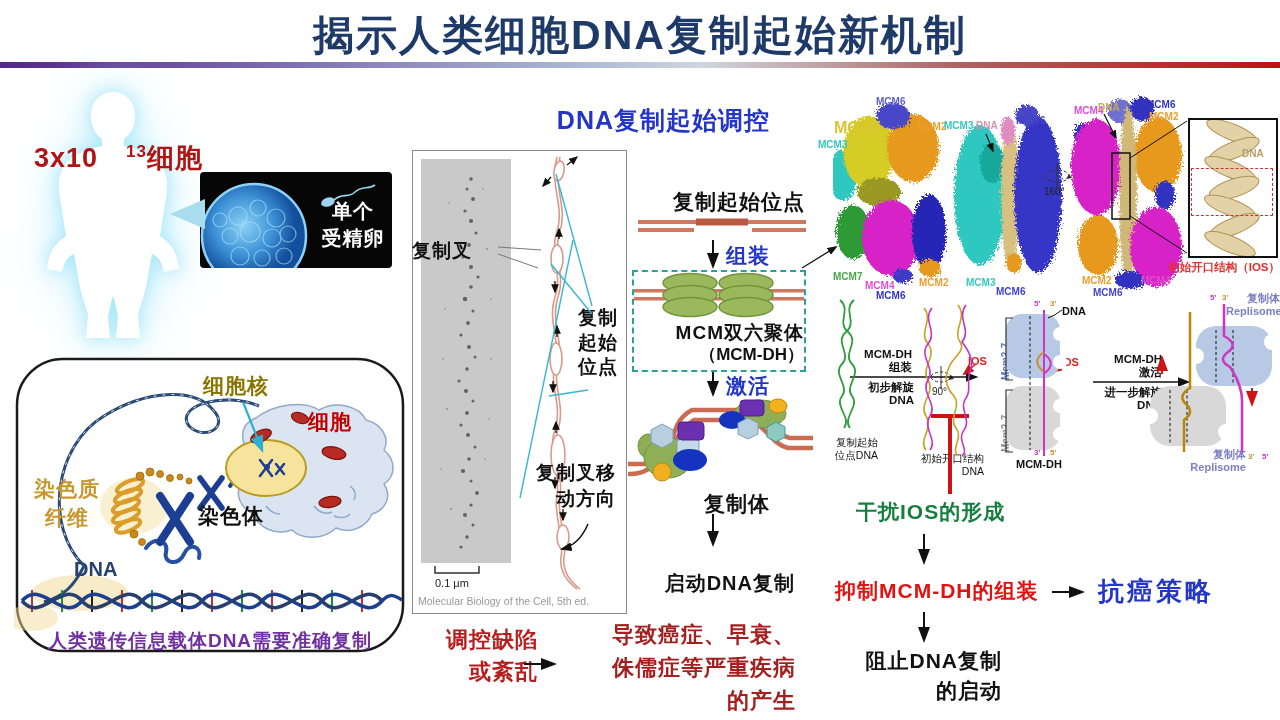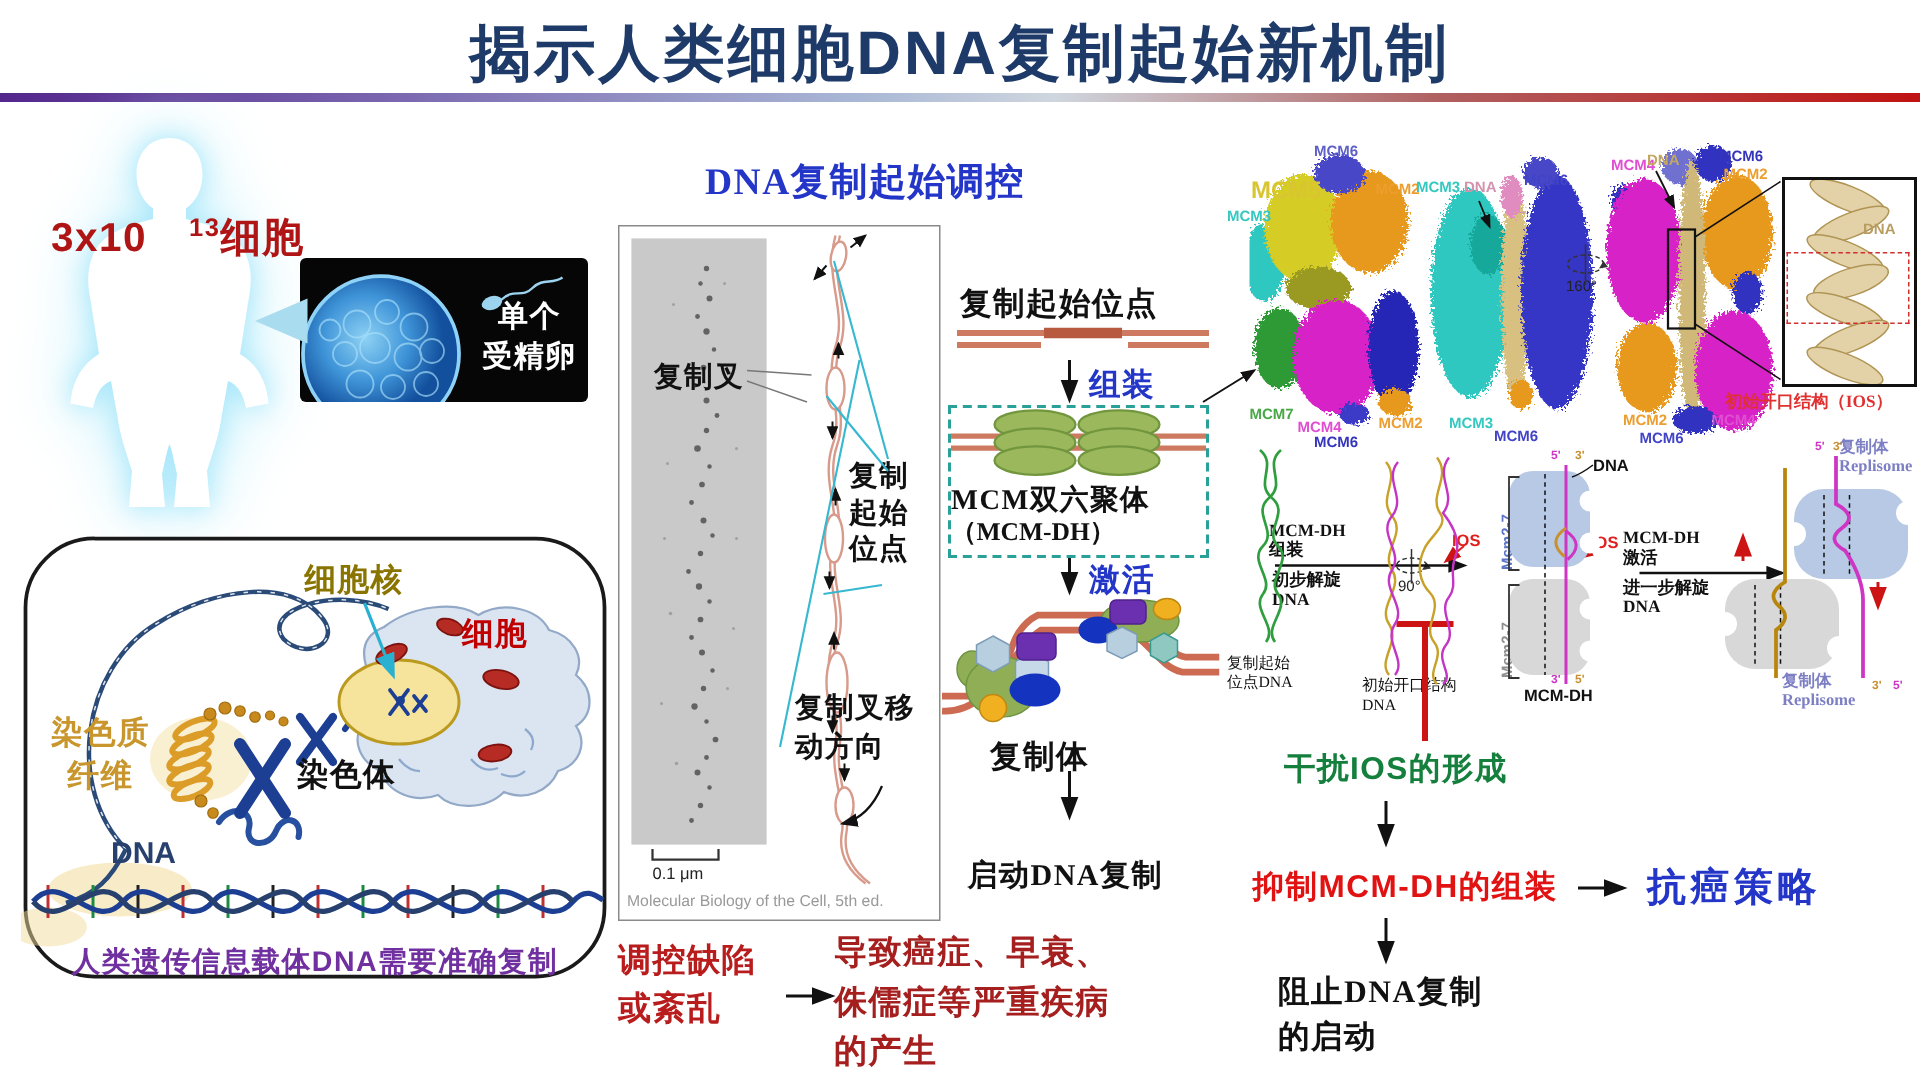--- a/index.html
+++ b/index.html
@@ -7,7 +7,7 @@
   .stage{position:relative;width:1280px;height:640px;background:#fff;}
   .abs{position:absolute;}
   .b{font-weight:700;}
-  .ctr{text-align:left;font-family:Liberation Serif, serif;}
+  .ctr{text-align:right;}
   .title{width:1280px;top:8px;left:0;text-align:center;font-size:41px;font-weight:800;
     color:#1e3a68;letter-spacing:2px;}
   .gradbar{top:62px;left:0;width:1280px;height:6px;

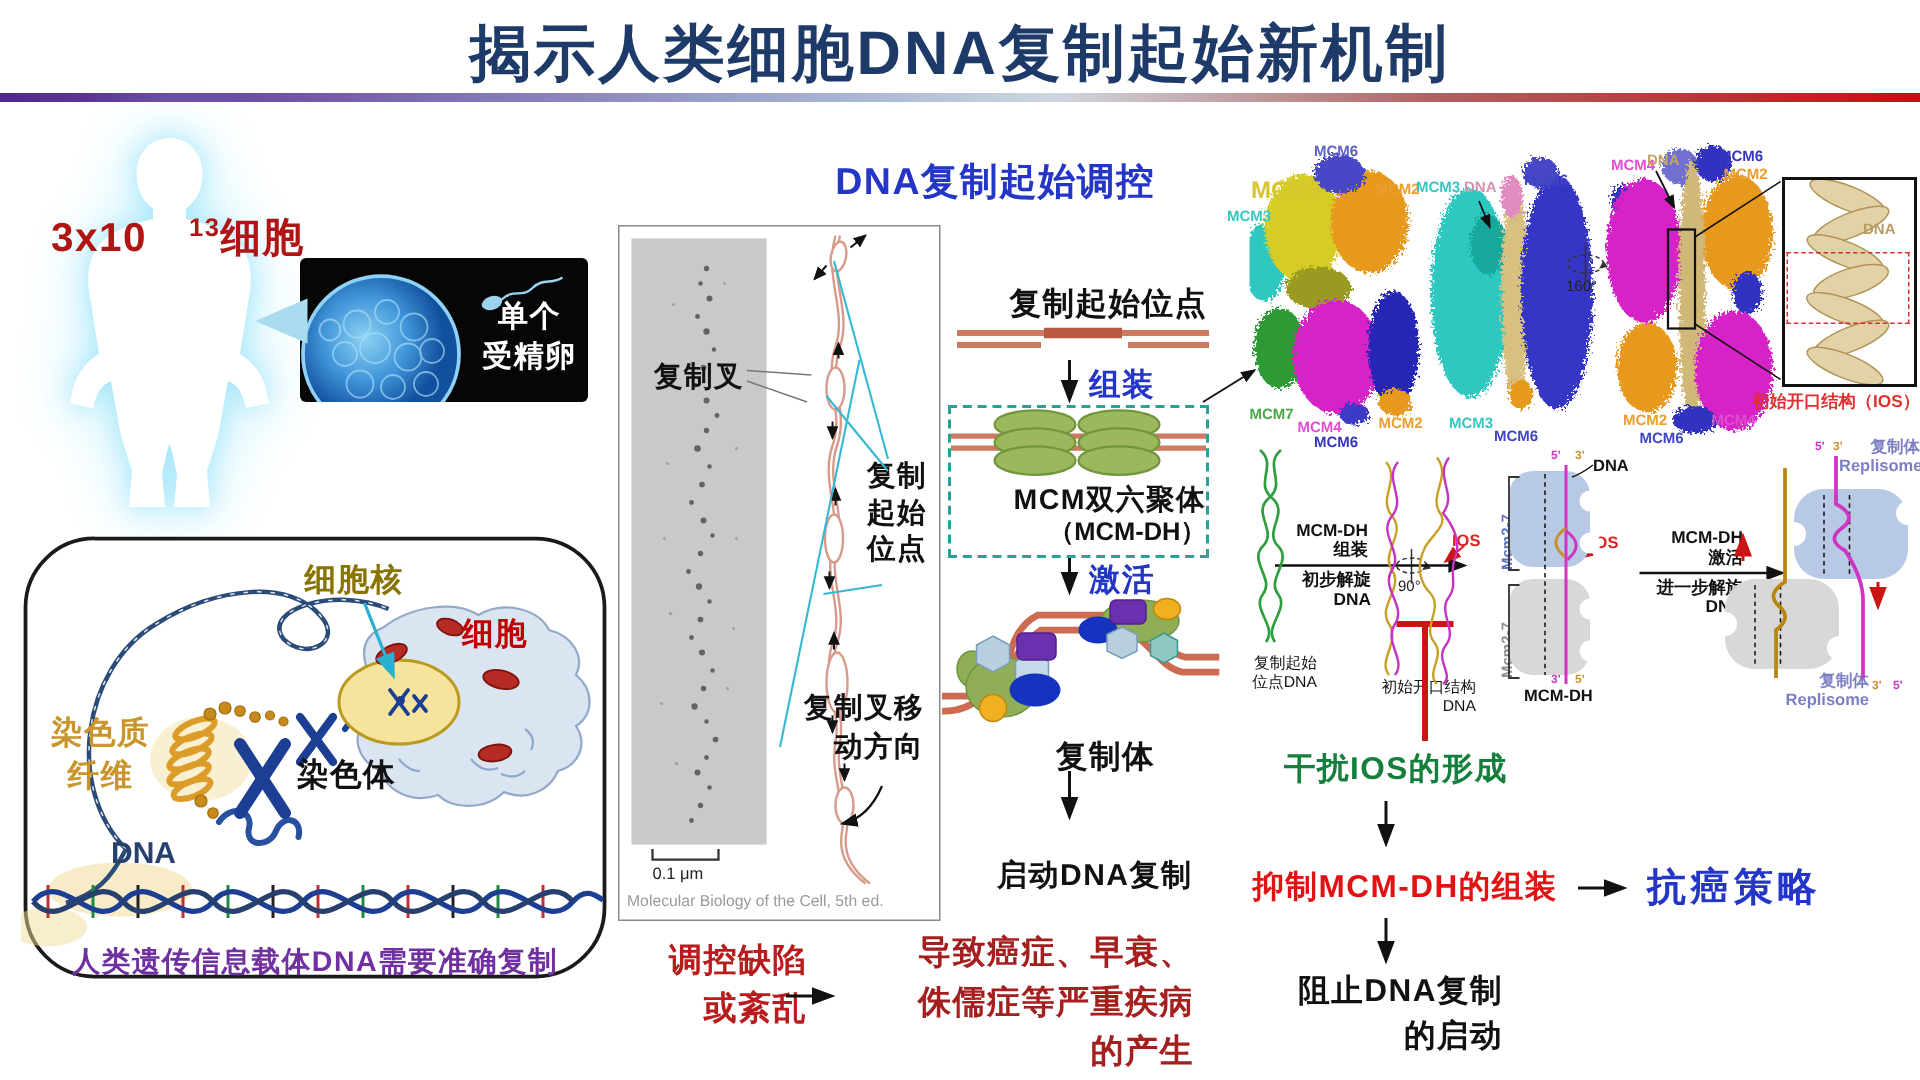--- a/index.html
+++ b/index.html
@@ -274,7 +274,7 @@
       </g>
     </svg>
   </div>
-  <div class="abs b kai lbl" style="left:436px;top:238px;font-size:19px;color:#111">复制叉</div>
+  <div class="abs b kai lbl" style="left:412px;top:238px;font-size:19px;color:#111">复制叉</div>
   <div class="abs b kai ctr" style="left:566px;top:306px;width:52px;font-size:19px;line-height:1.3;color:#111">
     <div>复制</div>
     <div>起始</div>

